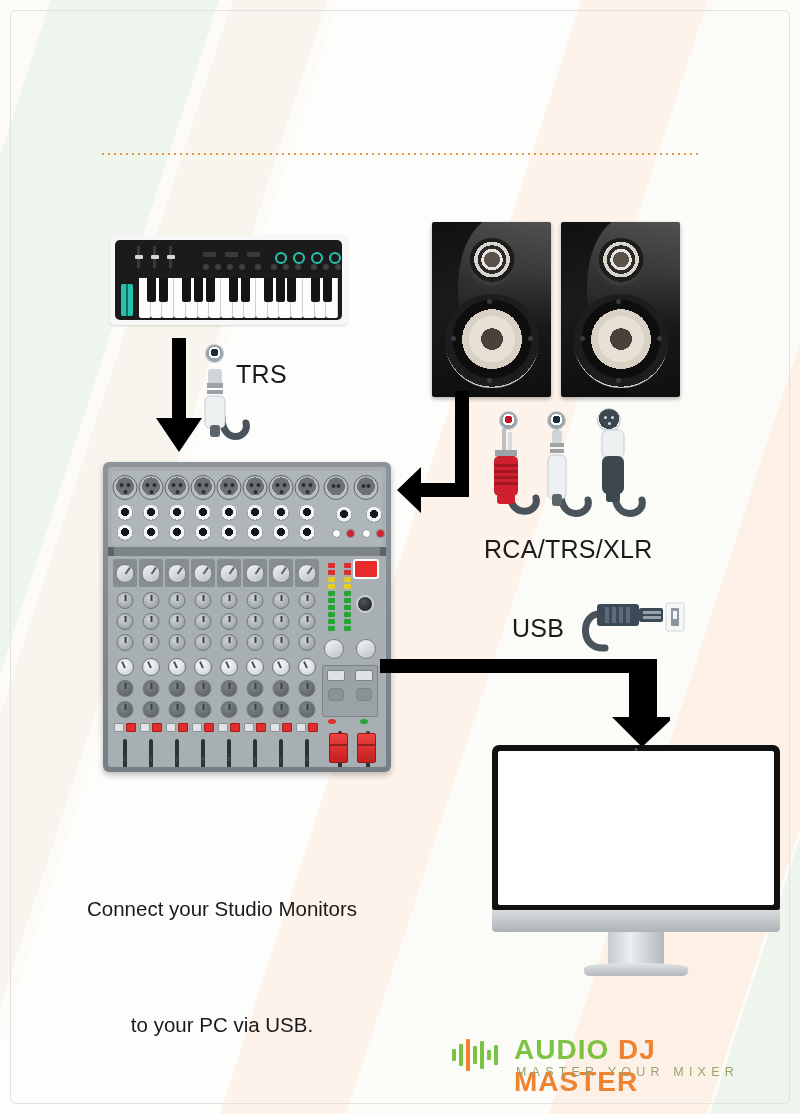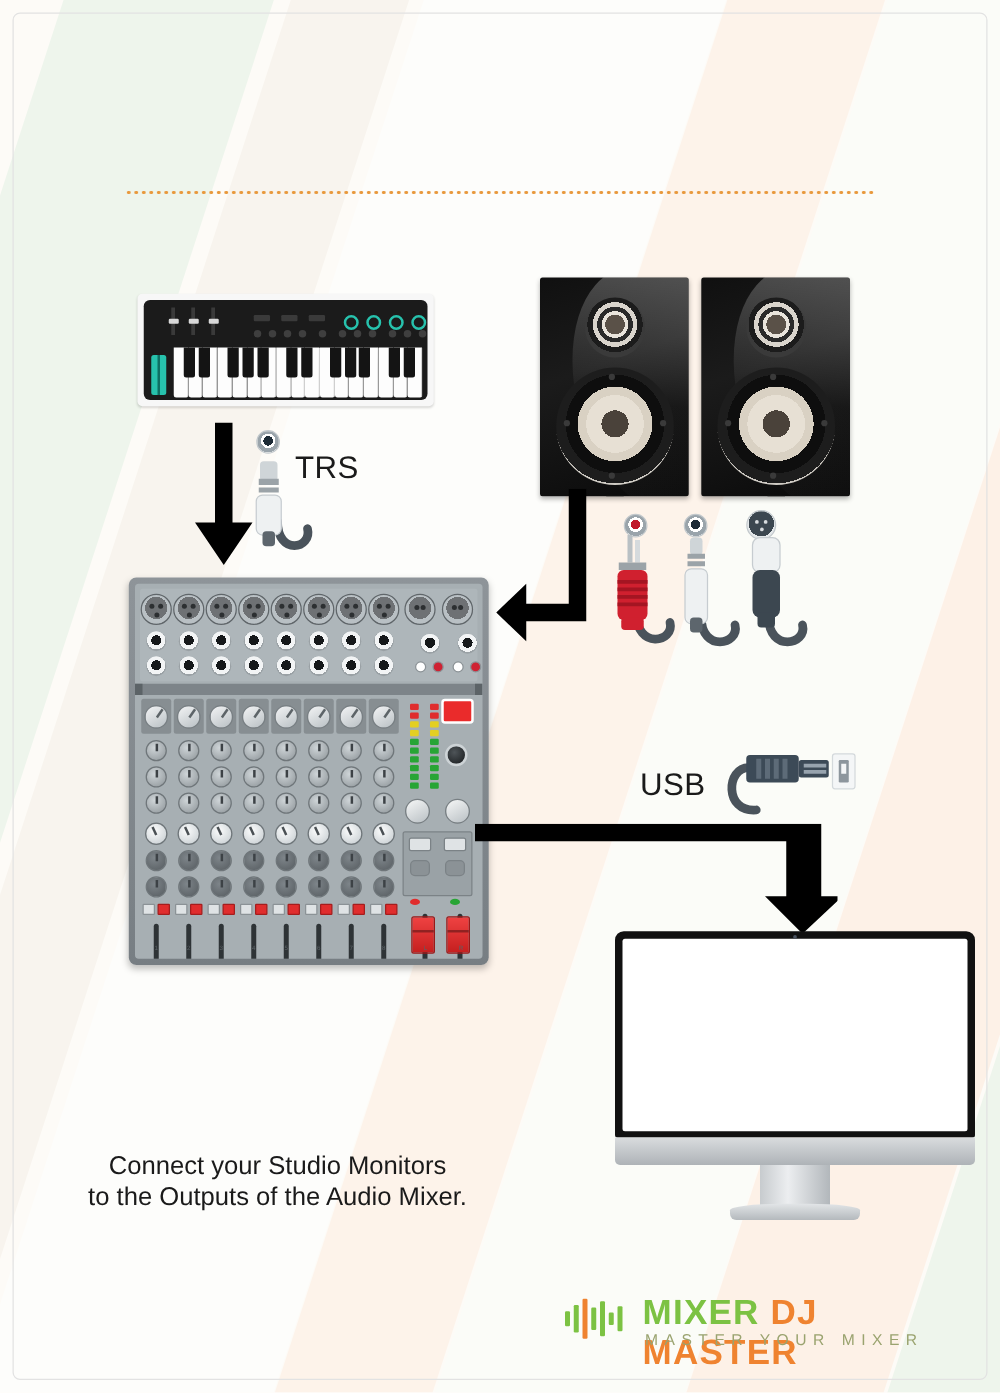--- a/index.html
+++ b/index.html
@@ -348,6 +348,7 @@
       <rect x="20" y="62" width="14" height="12" rx="3" fill="#3c4750"></rect>
     </svg>
   </div>
+  <div class="label" style="left:484px;top:535px">RCA/TRS/XLR</div>
 
   <div id="mixer">
     <div class="mx-inner">

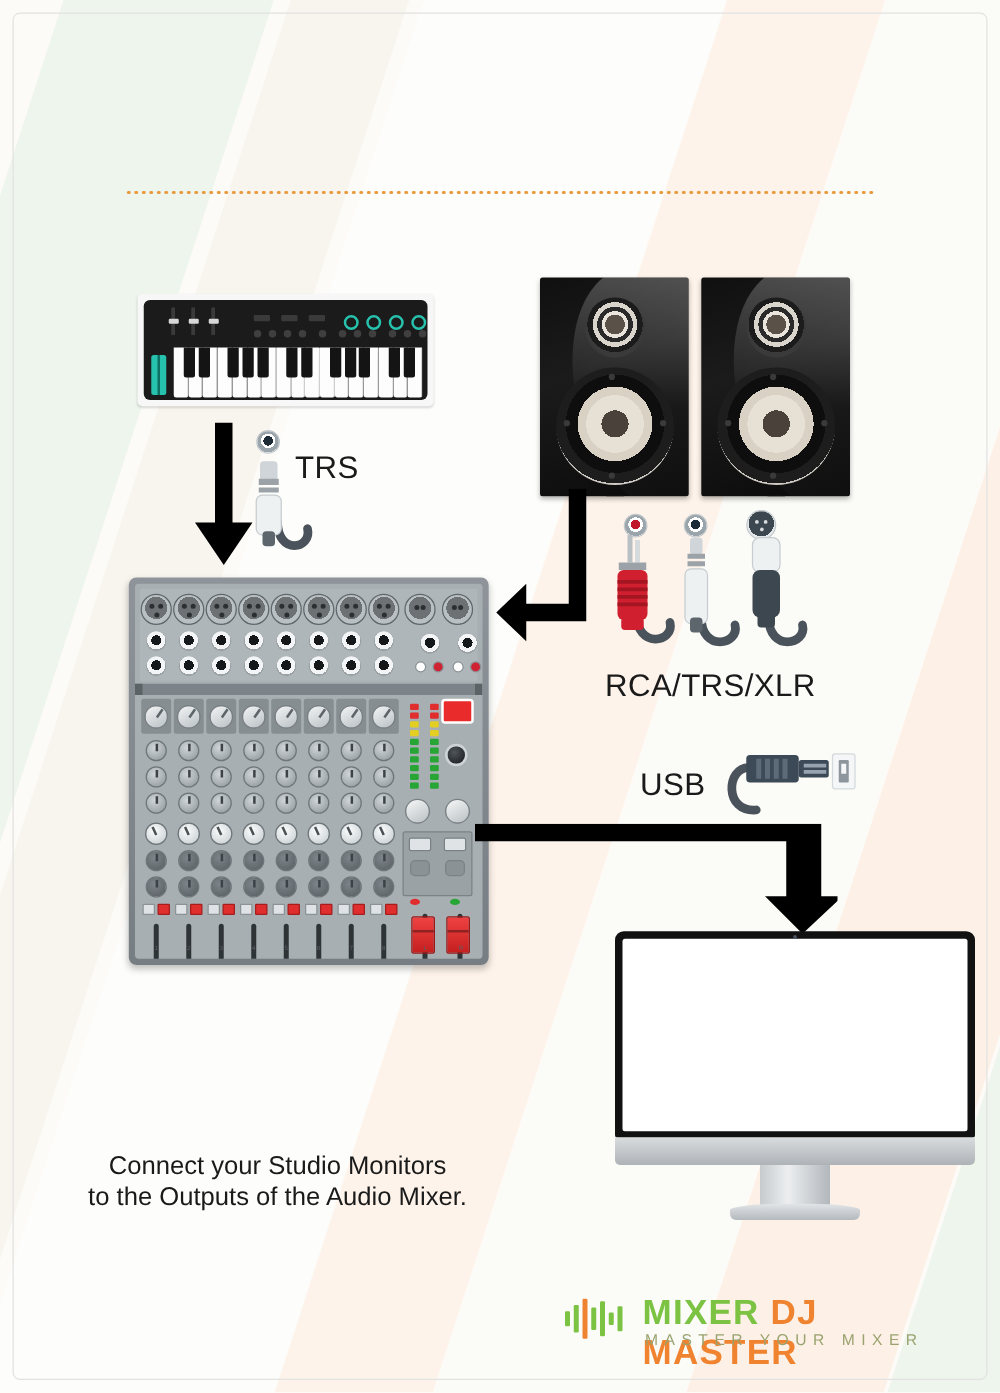--- a/index.html
+++ b/index.html
@@ -681,7 +681,7 @@
     <div class="pc-base"></div>
   </div>
 
-  <div class="body-text" style="top:920px">
+  <div class="body-text" style="top:896px">
     <div>Connect your Studio Monitors</div>
     <div>to the Outputs of the Audio Mixer.</div>
   </div>

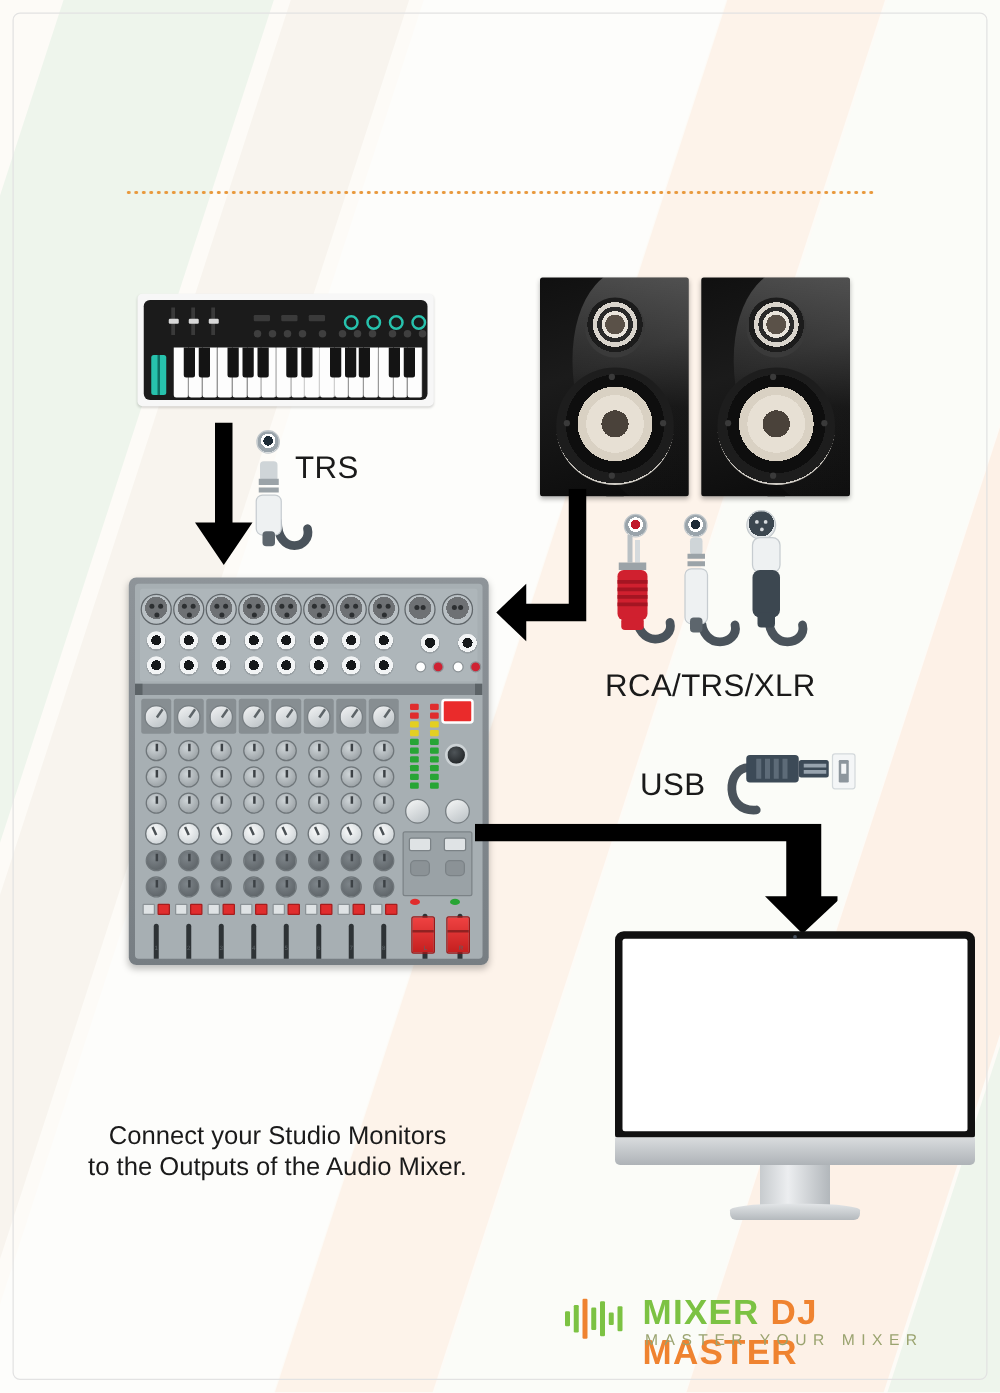--- a/index.html
+++ b/index.html
@@ -683,7 +683,6 @@
 
   <div class="body-text" style="top:896px">
     <div>Connect your Studio Monitors</div>
-    <div>to the Outputs of the Audio Mixer.</div>
   </div>
   <div class="body-text" style="top:1012px">
   </div>

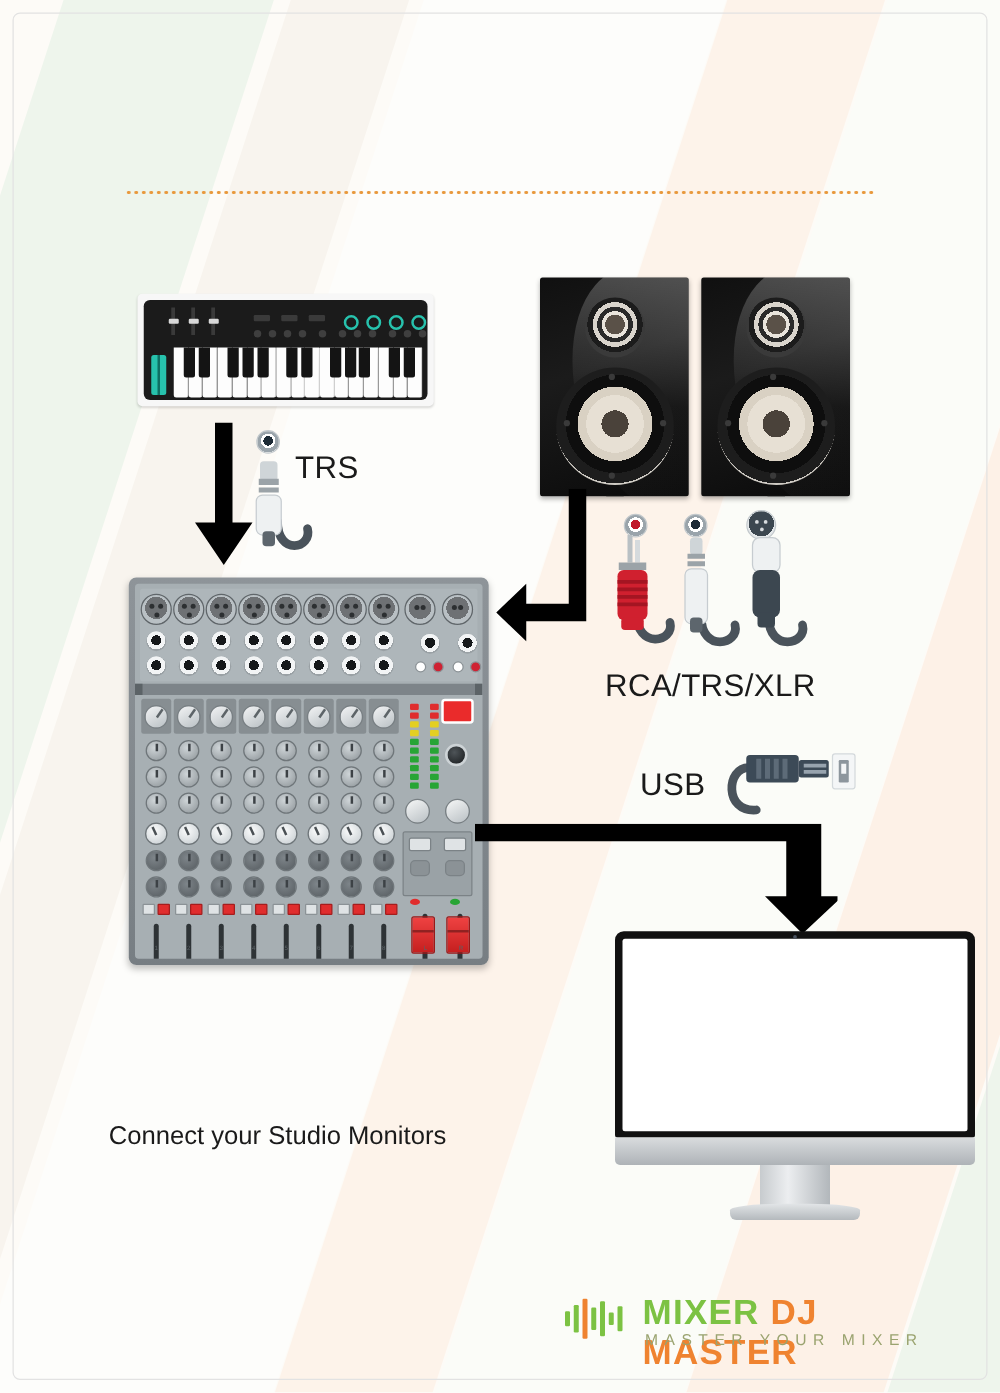--- a/index.html
+++ b/index.html
@@ -685,6 +685,7 @@
     <div>Connect your Studio Monitors</div>
   </div>
   <div class="body-text" style="top:1012px">
+    <div>to your PC via USB.</div>
   </div>
 
   <div id="logo">

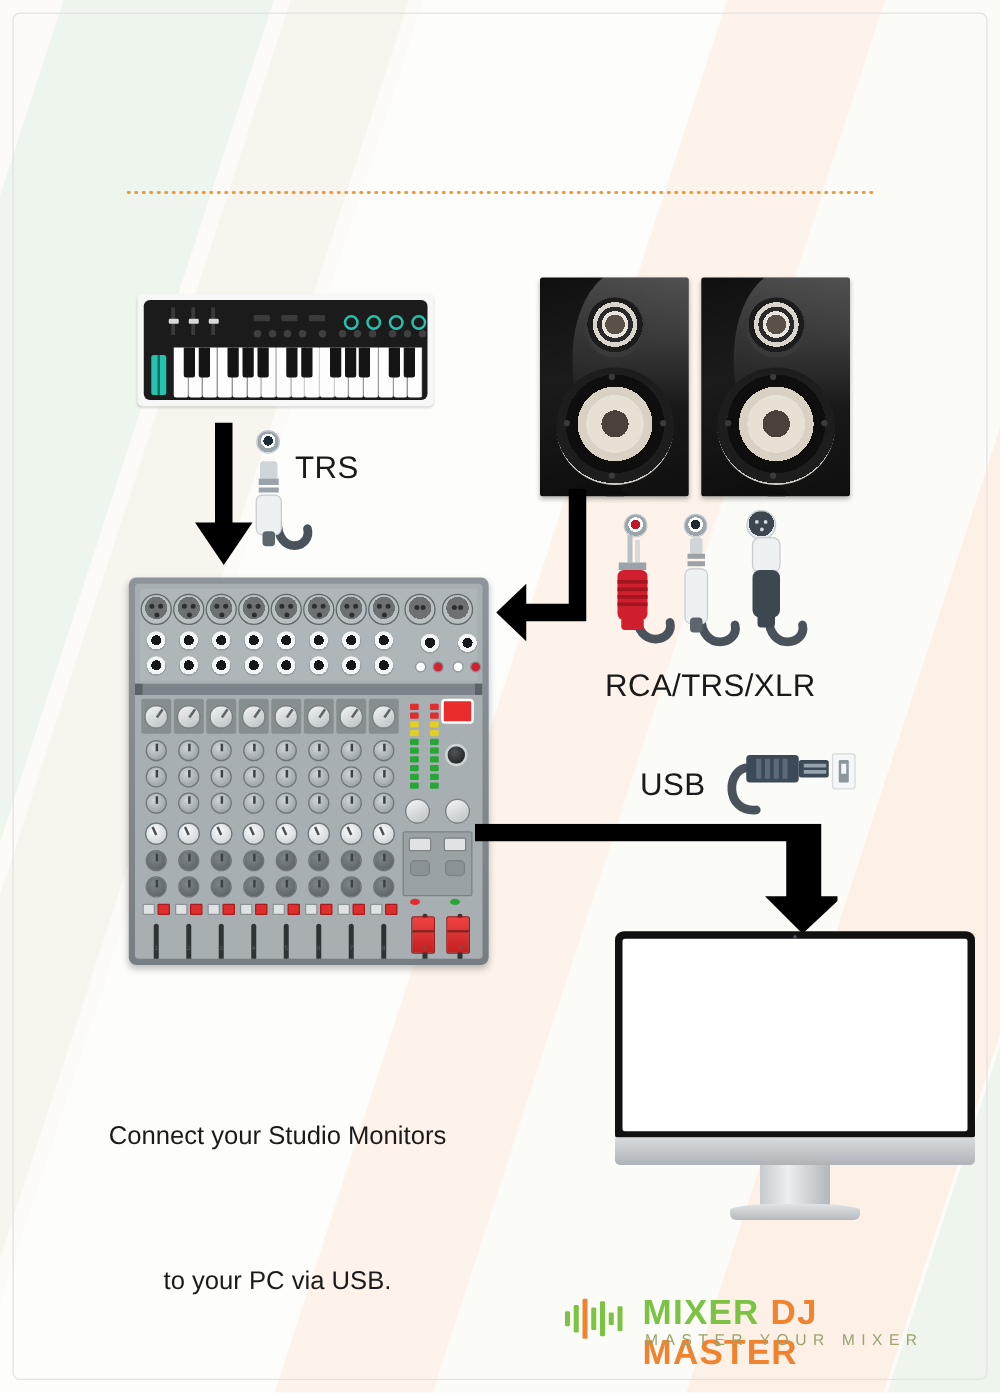--- a/index.html
+++ b/index.html
@@ -698,7 +698,7 @@
       <b style="height:10px;background:#7cc243"></b>
       <b style="height:20px;background:#7cc243"></b>
     </div>
-    <div class="logo-main"><span class="g">MIXER</span> <span class="o">DJ MASTER</span></div>
+    <div class="logo-main"><span class="g">AUDIO</span> <span class="o">DJ MASTER</span></div>
     <div class="logo-sub">MASTER YOUR MIXER</div>
   </div>
 

